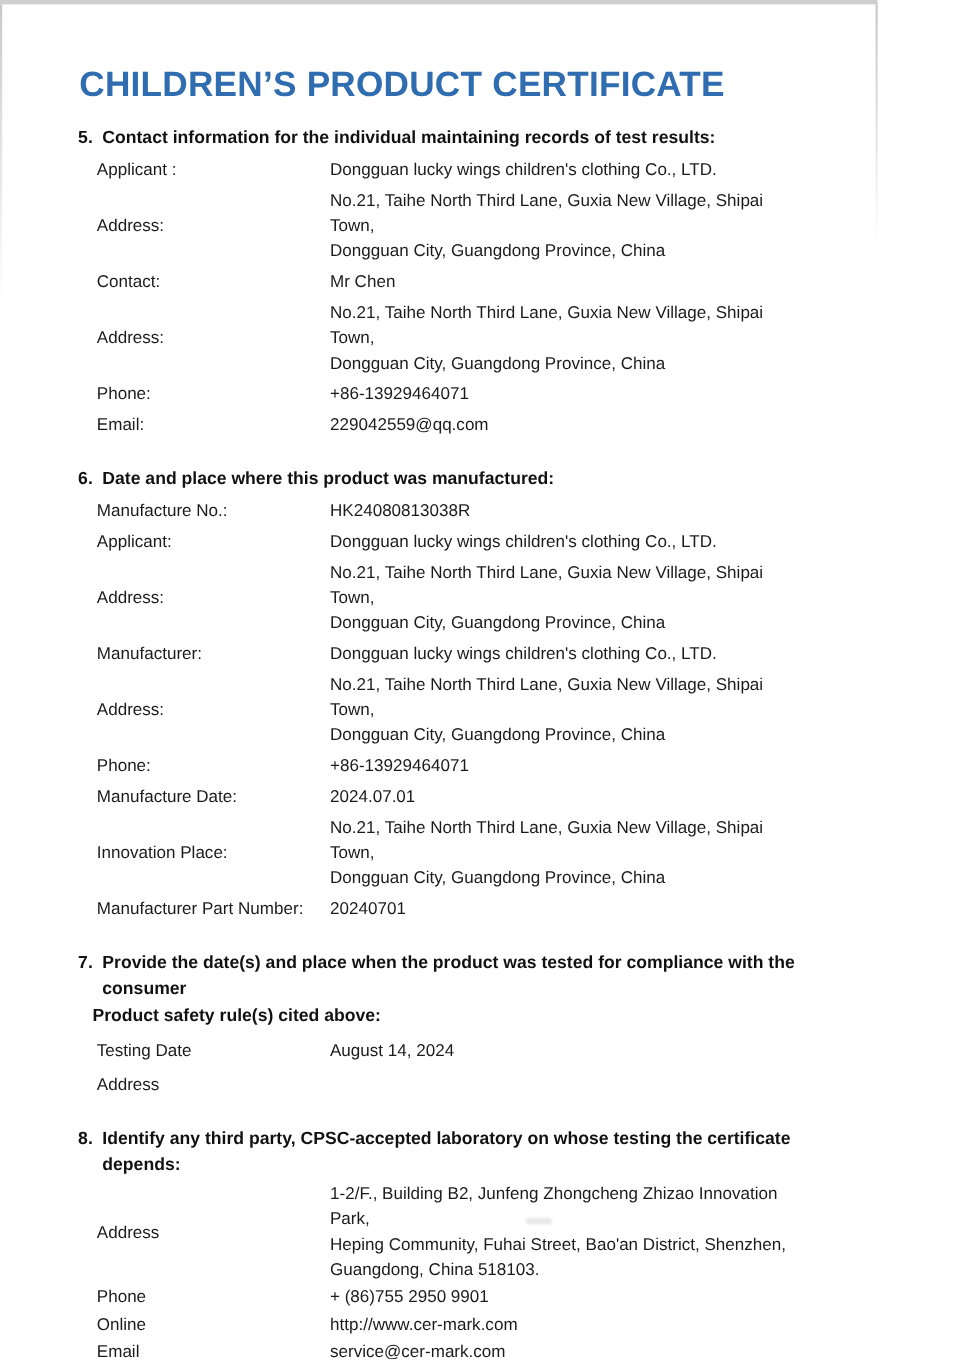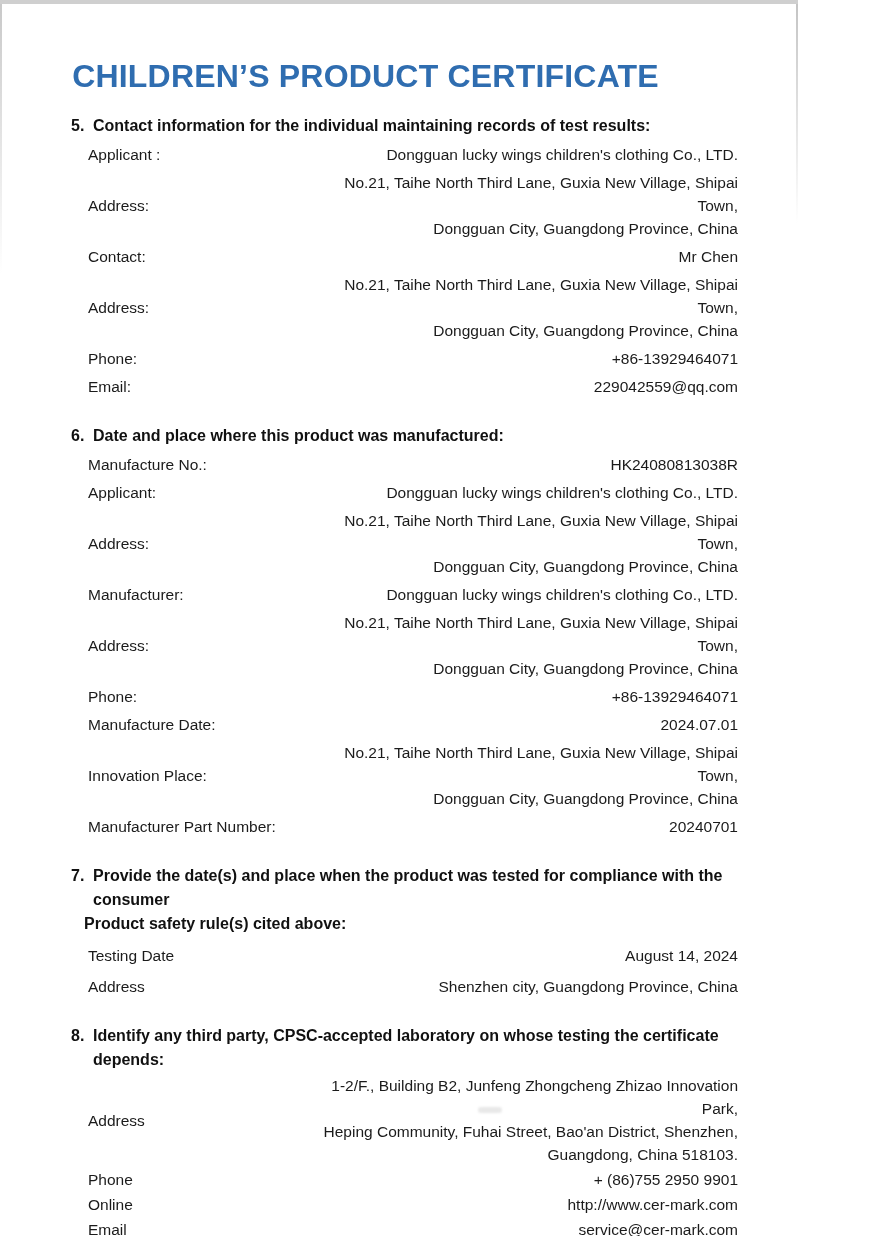--- a/index.html
+++ b/index.html
@@ -66,7 +66,7 @@
   .section.tight .row { margin-top: 2px; }
   .section.loose .row { margin-top: 8px; }
   .row .label { flex: none; width: 212px; }
-  .row .value { flex: 1; text-align: right; }
+  .row .value { flex: 1; }
   .seal {
     margin-left: 394px;
     margin-top: 12px;

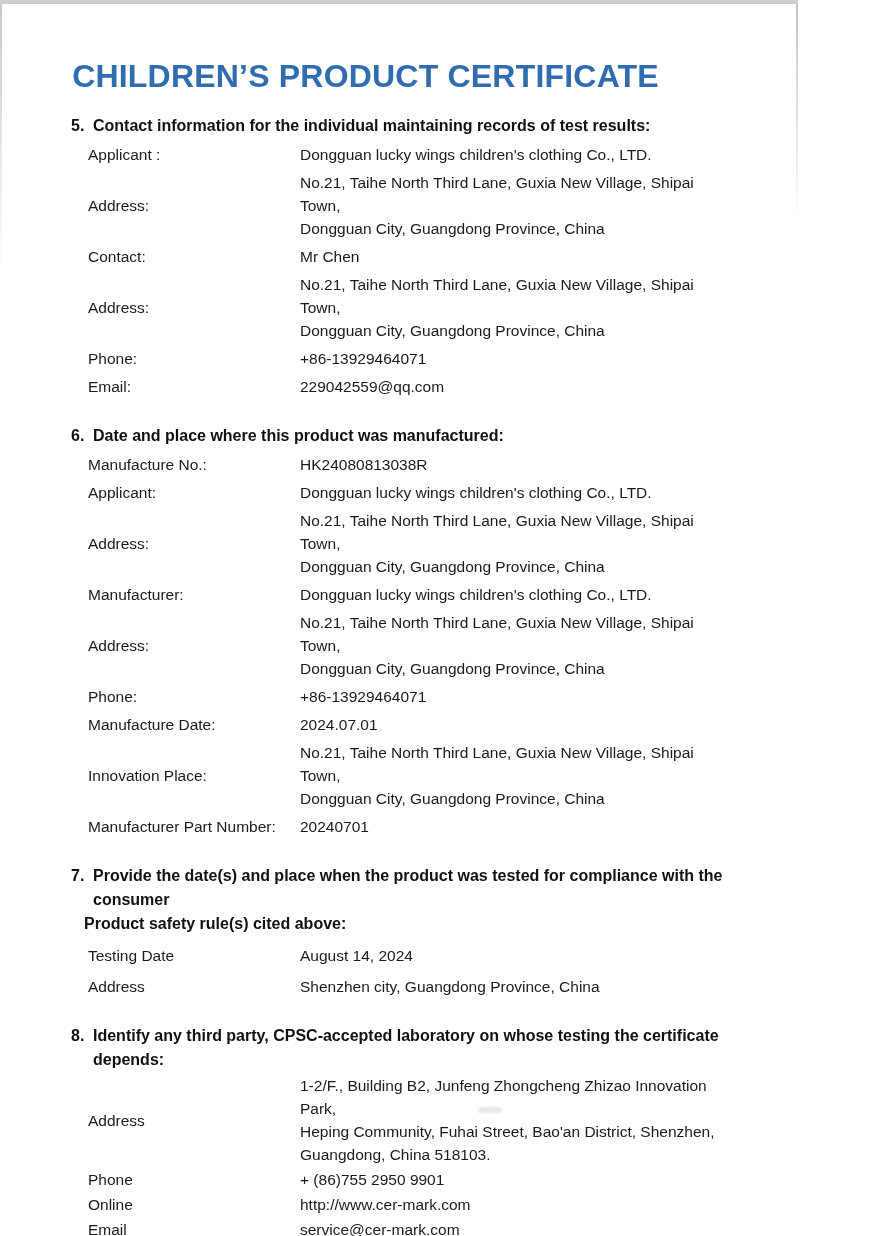--- a/index.html
+++ b/index.html
@@ -220,9 +220,6 @@
       </div>
       <div class="row">
         <div class="label">Address</div>
-        <div class="value">
-          <div>Shenzhen city, Guangdong Province, China</div>
-        </div>
       </div>
     </div>
 

